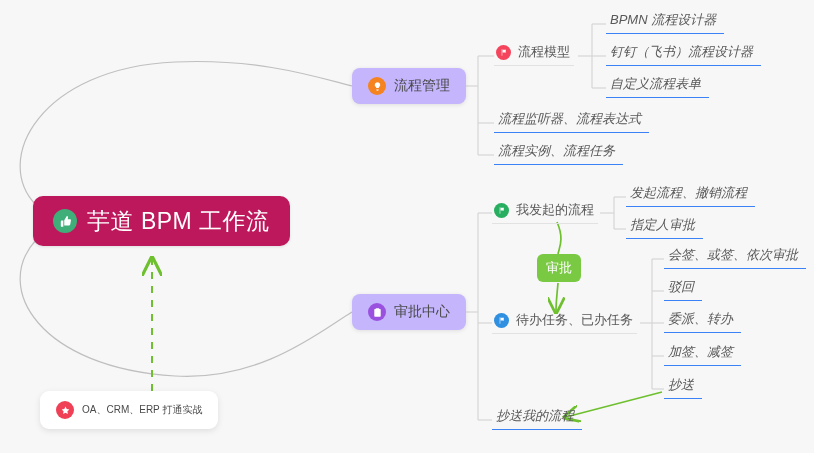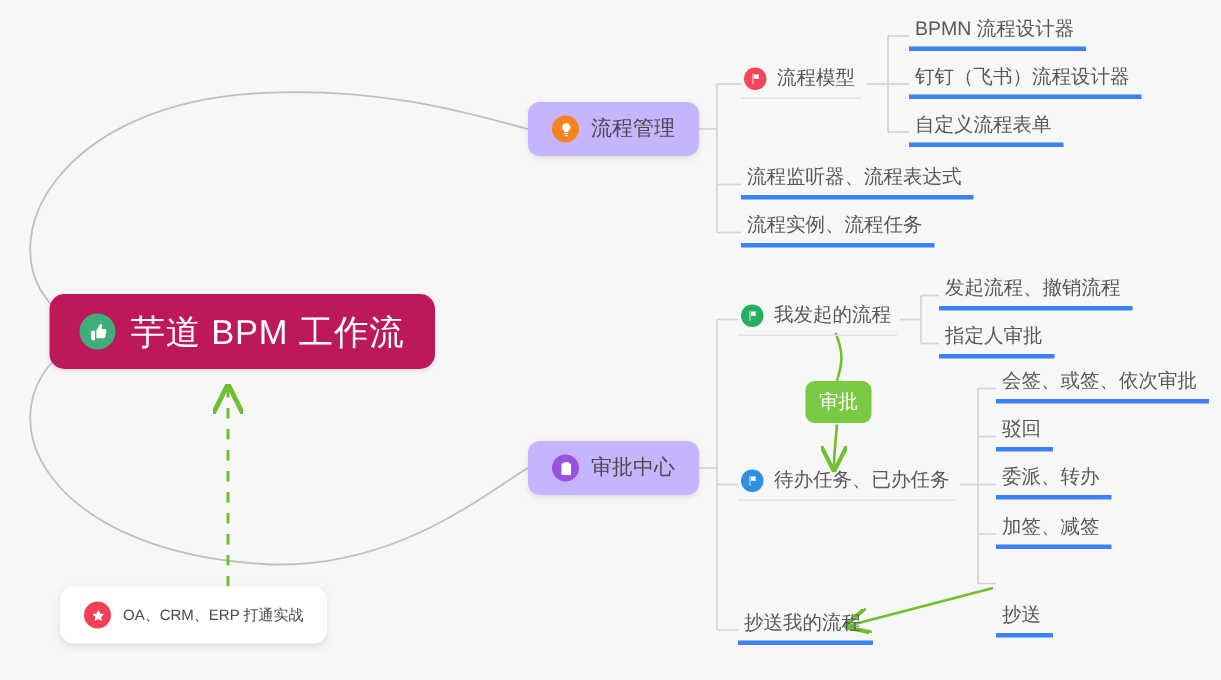--- a/index.html
+++ b/index.html
@@ -95,7 +95,8 @@
   .leaf-node {
     padding: 0 8px 4px 4px;
     height: 23px;
-    border-bottom: 3px solid #3b82f6;
+    border-bottom: 1px solid #3b82f6;
+    font-style: italic;
   }
   .leaf-label {
     color: #585858;

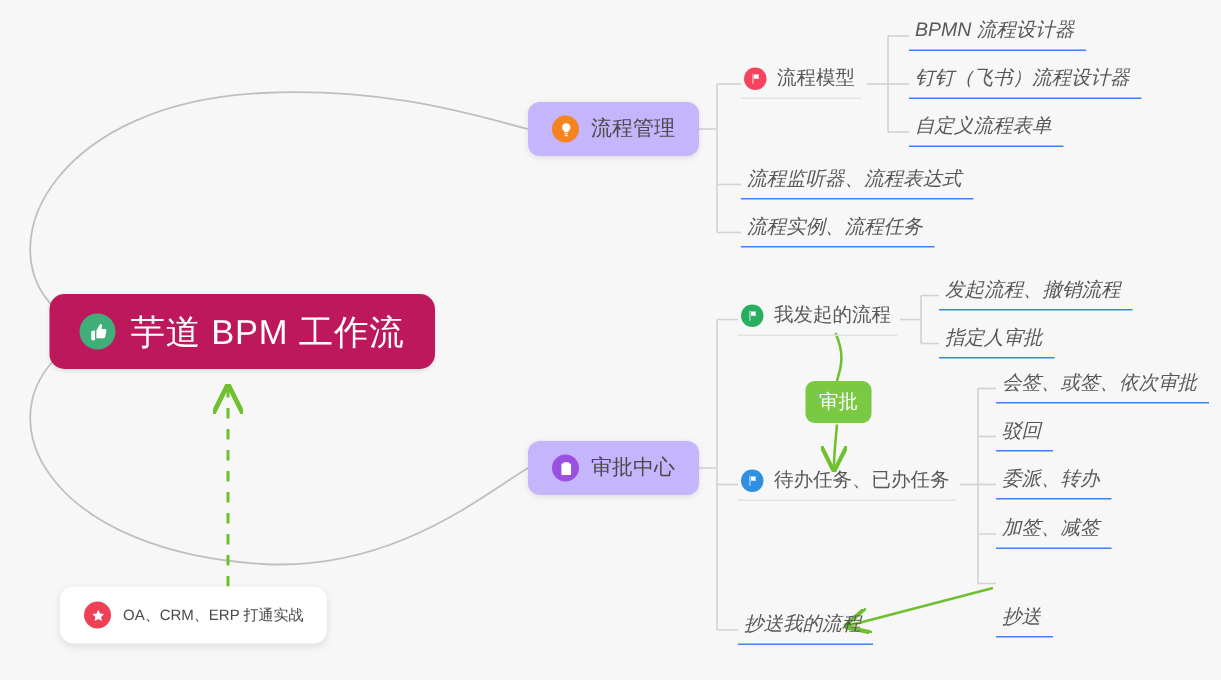--- a/index.html
+++ b/index.html
@@ -286,7 +286,7 @@
   <div class="node leaf-node" style="left:664px; top:343px;">
     <span class="leaf-label">加签、减签</span>
   </div>
-  <div class="node leaf-node" style="left:664px; top:376px;margin-top:26px;">
+  <div class="node leaf-node" style="left:664px; top:376px;">
     <span class="leaf-label">抄送</span>
   </div>
 

